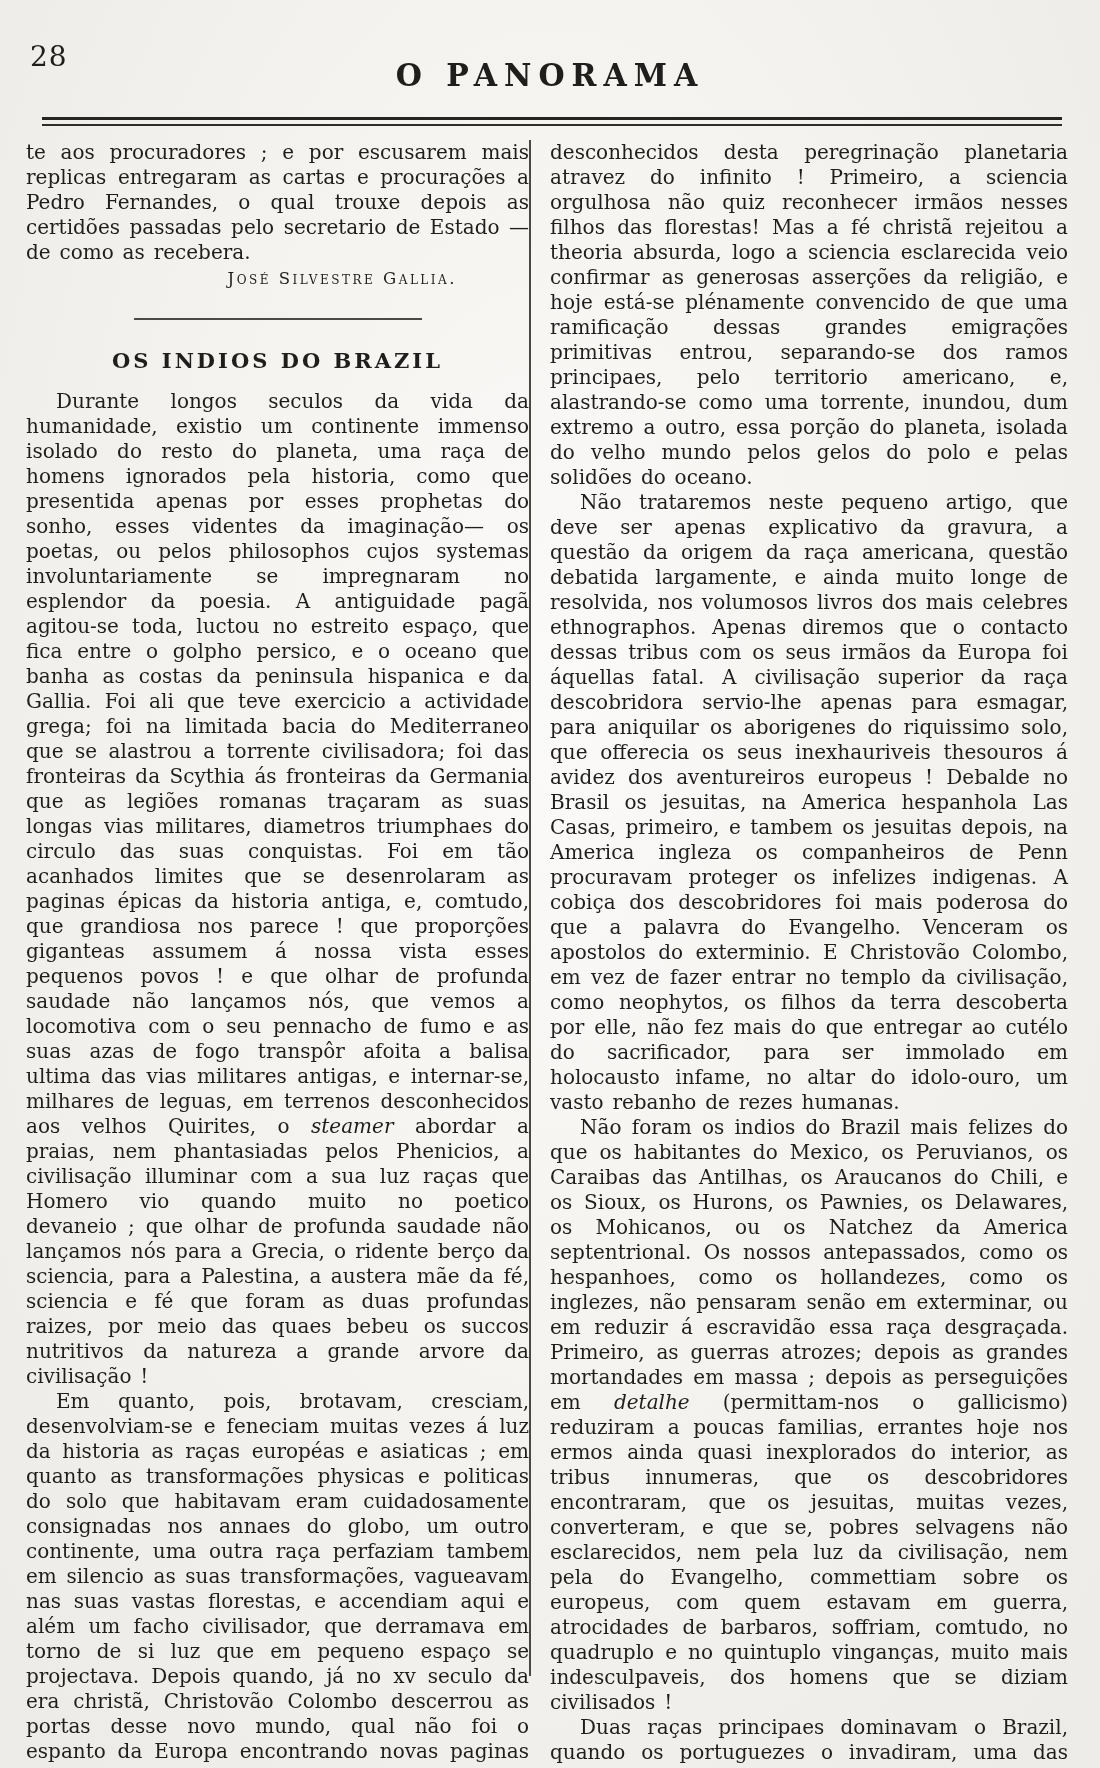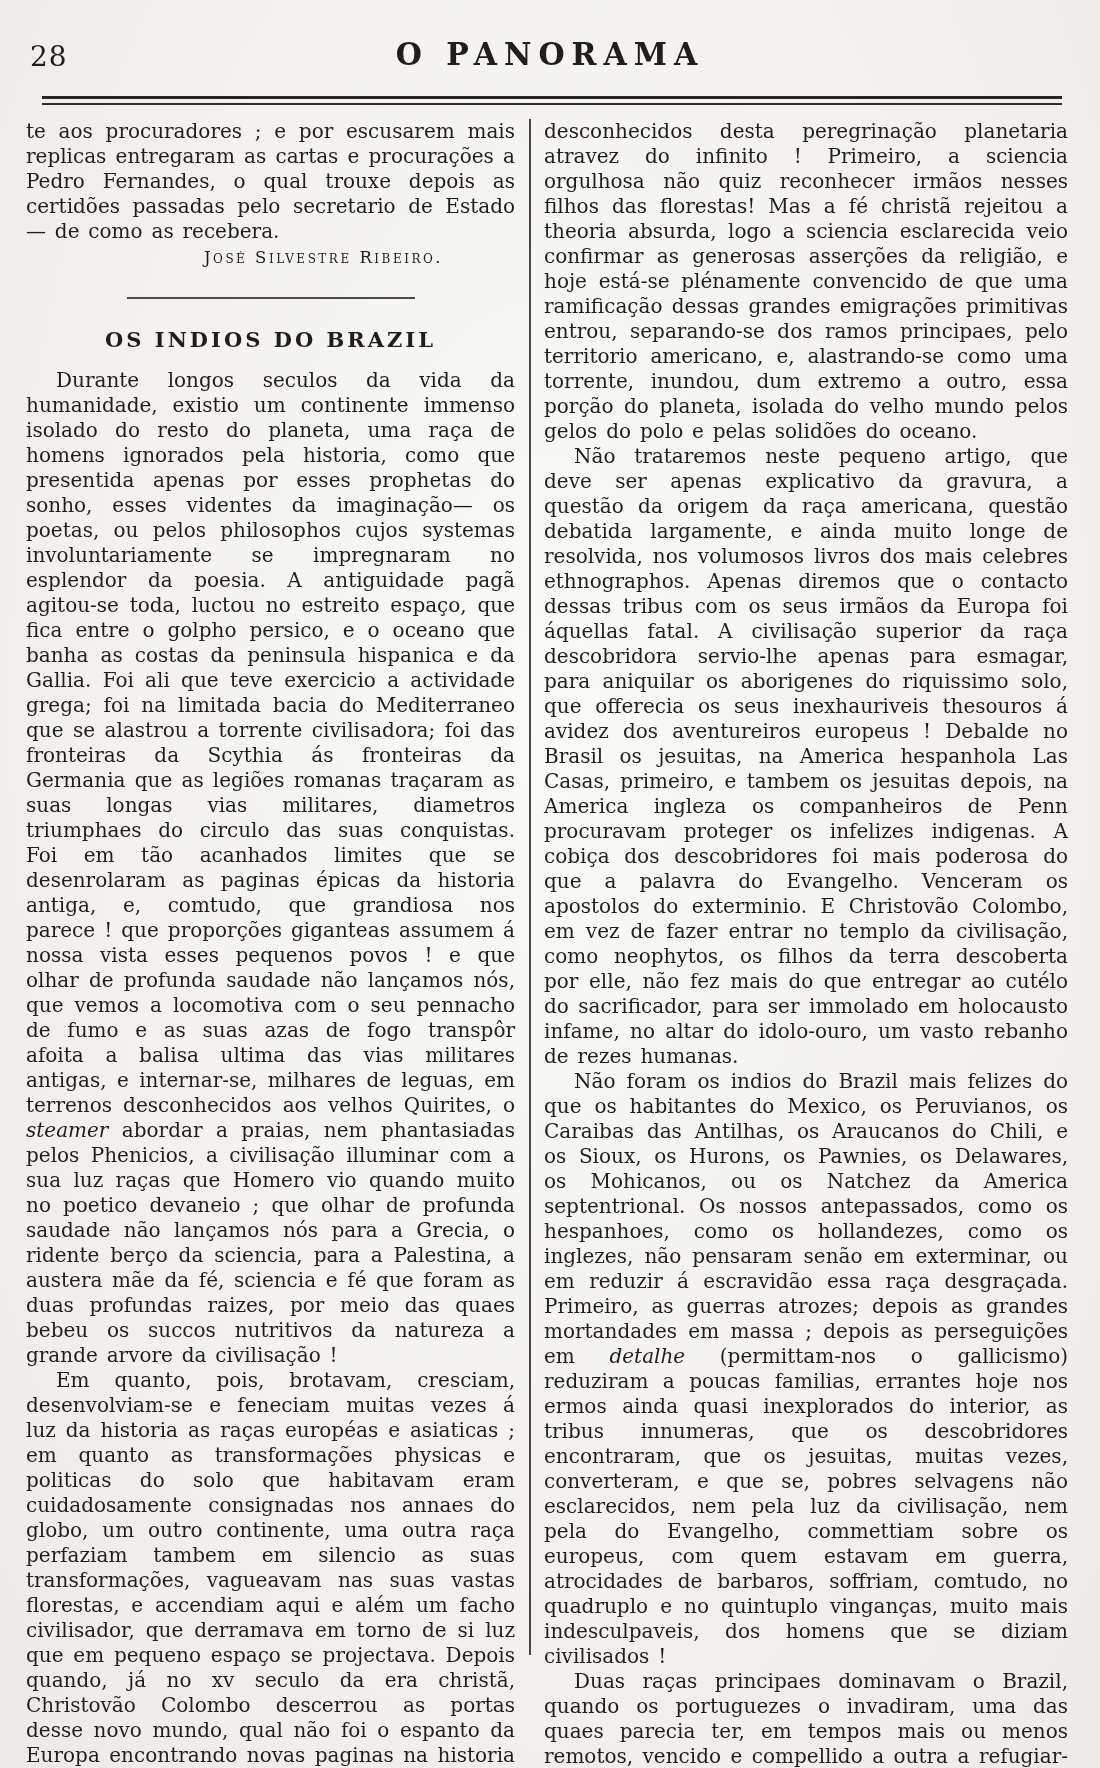--- a/index.html
+++ b/index.html
@@ -16,7 +16,7 @@
     color: #1f1e1c;
     overflow: hidden;
   }
-  .header { position: relative; padding-top: 36px; height: 48px; }
+  .header { position: relative; padding-top: 57px; height: 48px; }
   .page-number {
     position: absolute; left: 30px; top: 40px;
     font-size: 28px; letter-spacing: 1px;

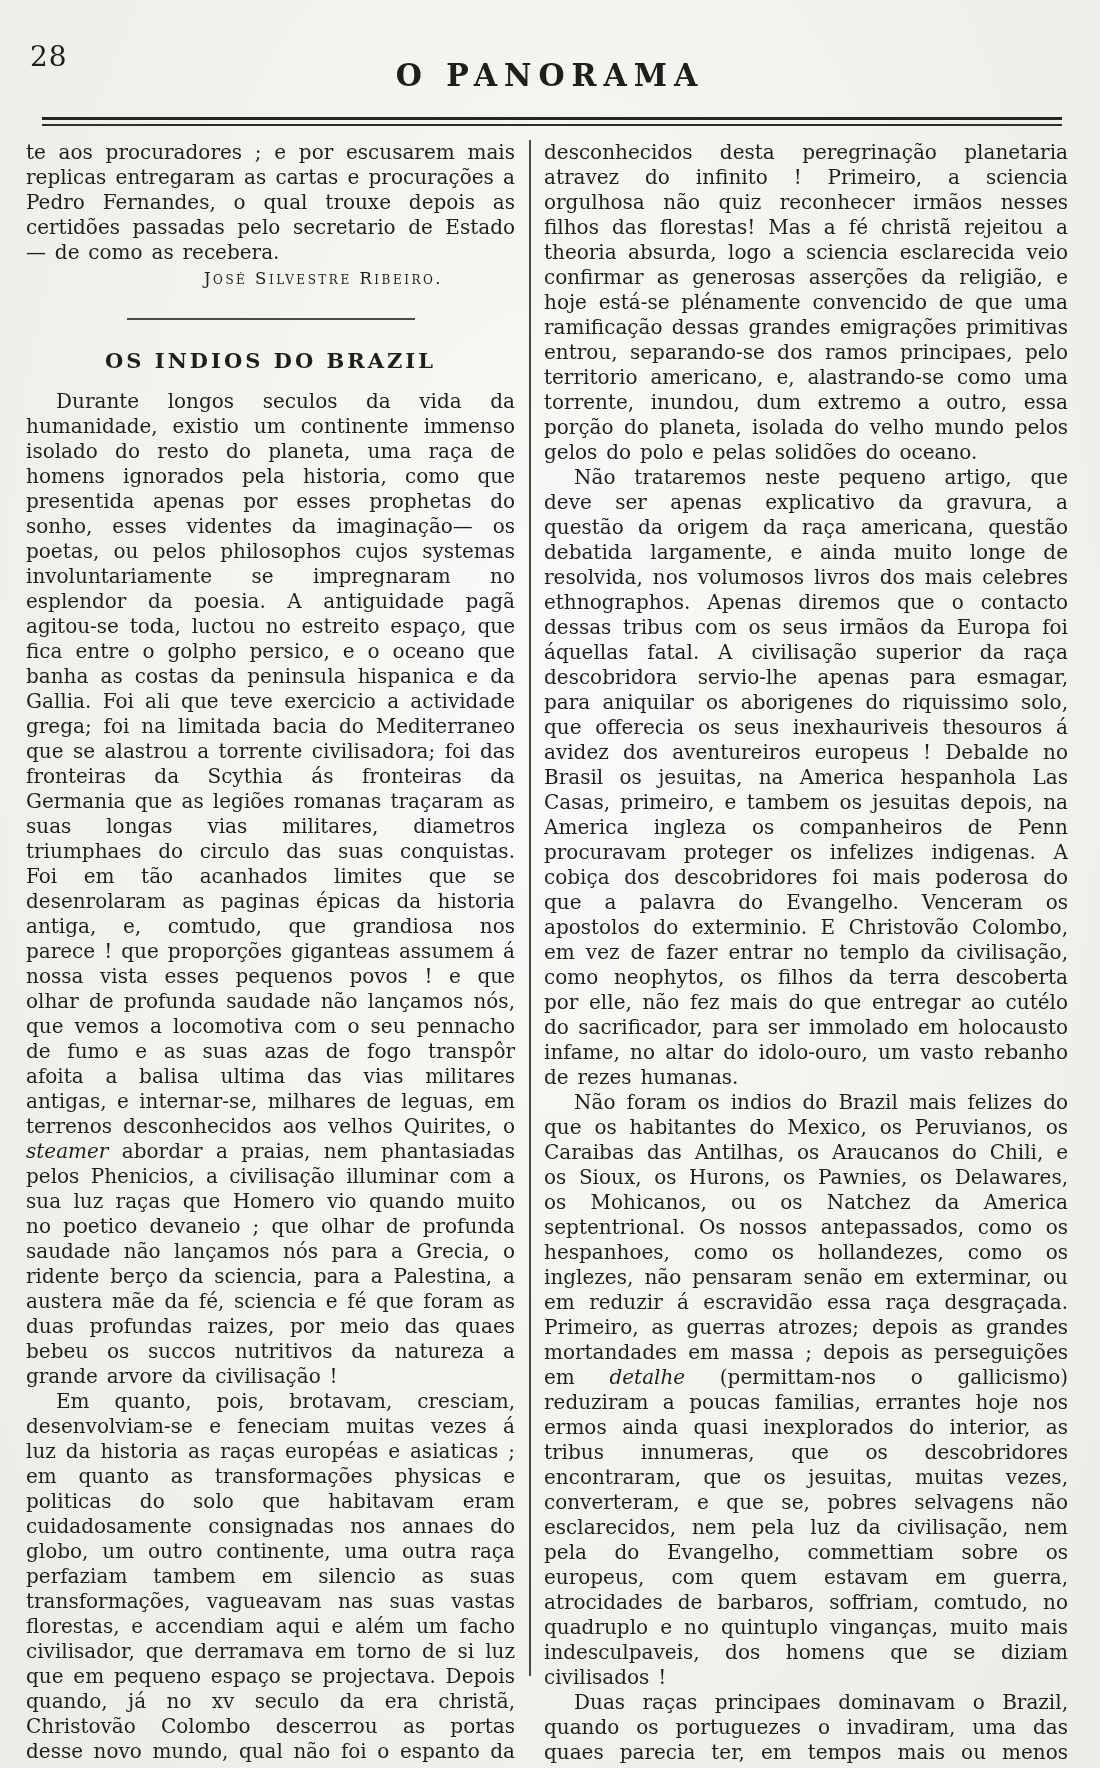--- a/index.html
+++ b/index.html
@@ -42,7 +42,7 @@
     box-sizing: border-box;
   }
   .col { box-sizing: border-box; }
-  .col-left  { width: 503px; flex: 0 0 auto; padding-right: 14px; }
+  .col-left  { width: 503px; flex: 0 0 auto; padding-right: 0; }
   .v-rule {
     flex: 0 0 auto;
     width: 2px;

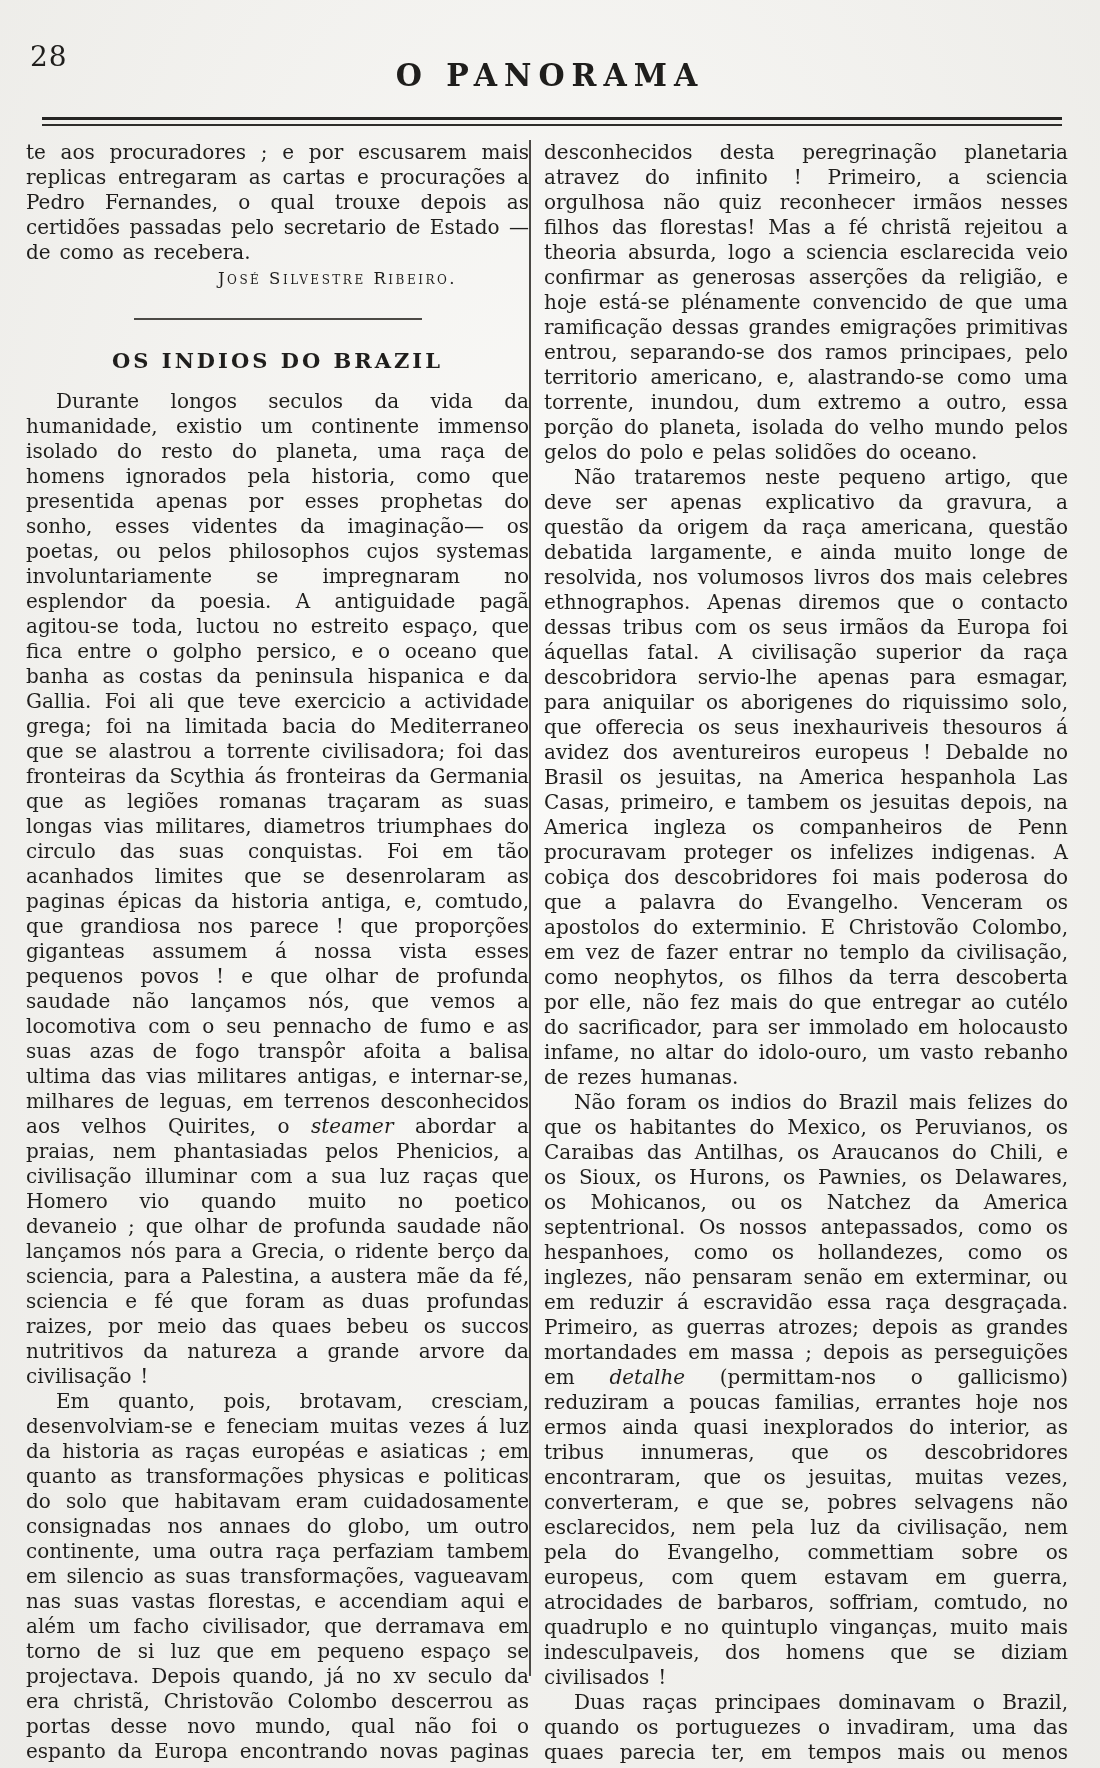--- a/index.html
+++ b/index.html
@@ -49,7 +49,7 @@
     background: #4a4844;
     margin-bottom: 70px;
   }
-  .col-right { flex: 1 1 auto; padding-left: 13px; }
+  .col-right { flex: 1 1 auto; padding-left: 19px; }
   p.para {
     margin: 0;
     text-align: justify;

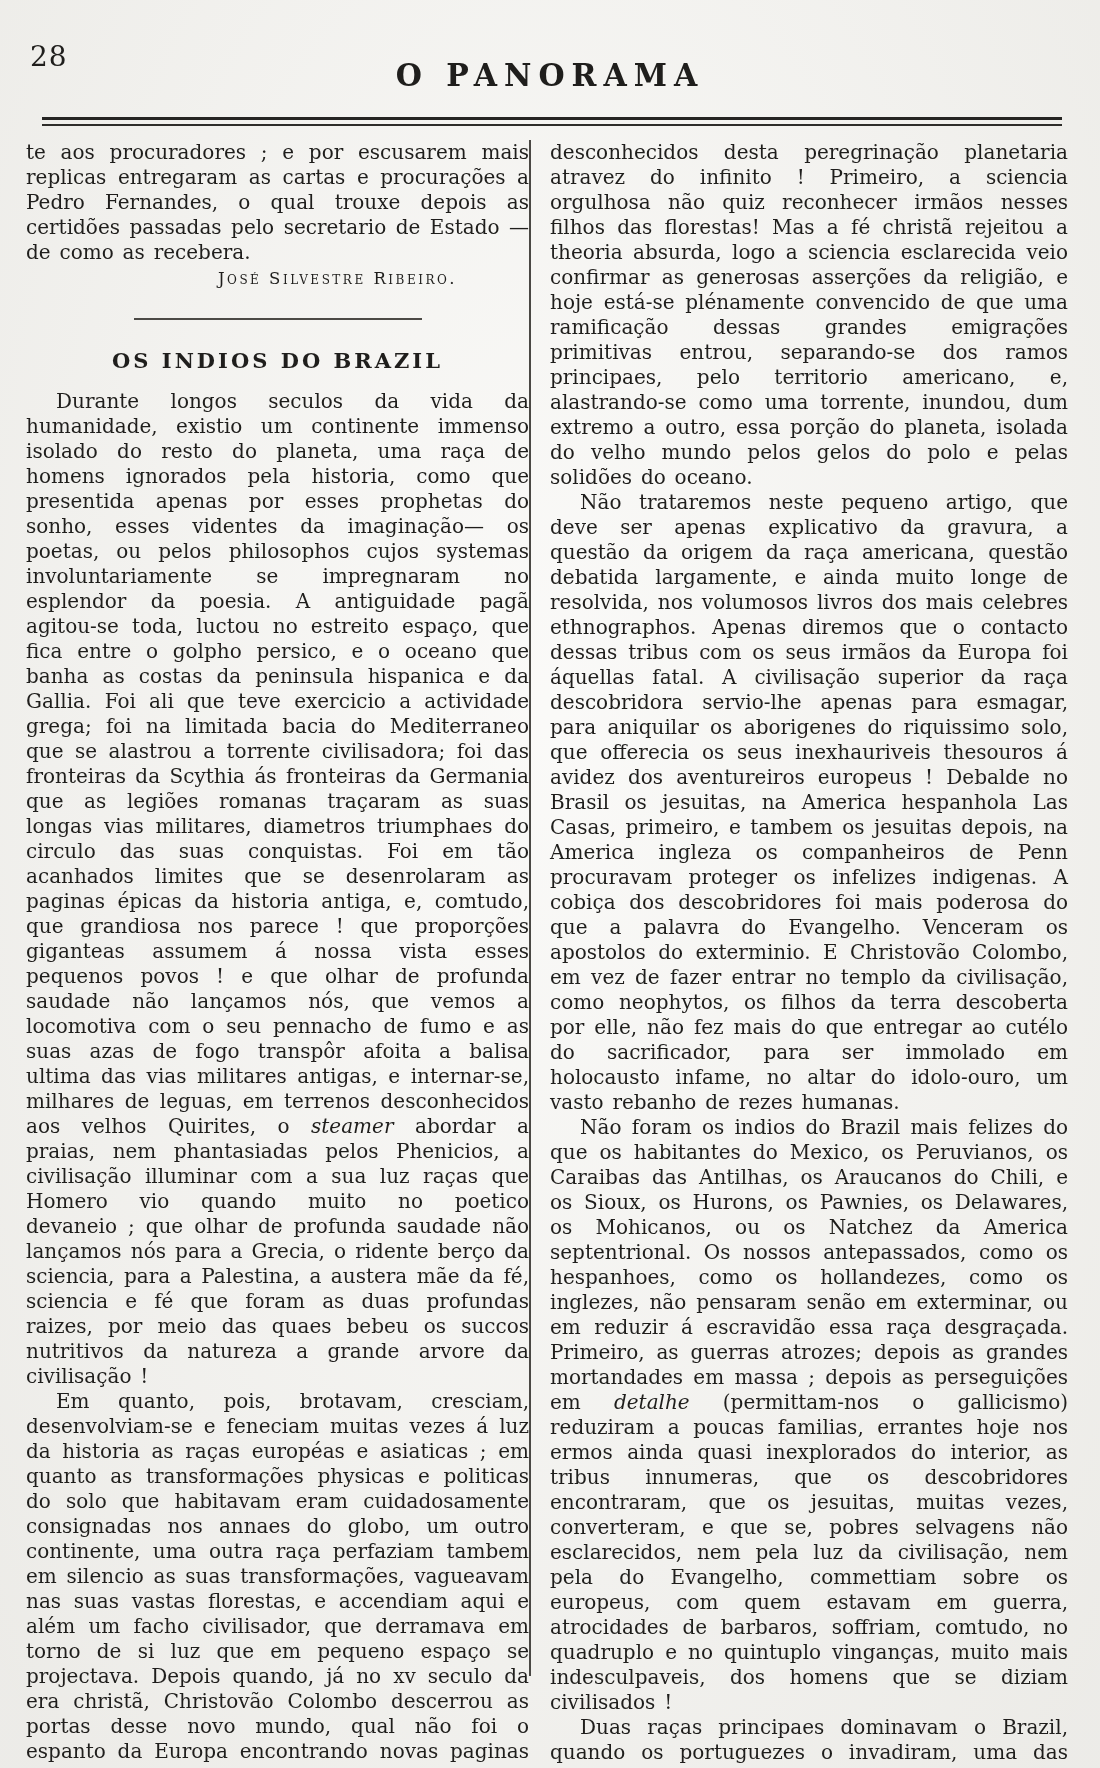--- a/index.html
+++ b/index.html
@@ -96,7 +96,7 @@
       <div>
           <p class="para"><span>te aos procuradores&nbsp;; e por escusarem mais replicas entregaram as cartas e procurações a Pedro Fernandes, o qual trouxe depois as certidões passadas pelo secretario de Estado — de como as recebera.</span></p>
         </div>
-      <div class="signature">José Silvestre Ribeiro.</div>
+      <div class="signature">José Silvestre Gallia.</div>
       <hr class="section-divider">
       <h2 class="article-title">OS INDIOS DO BRAZIL</h2>
       <div>

